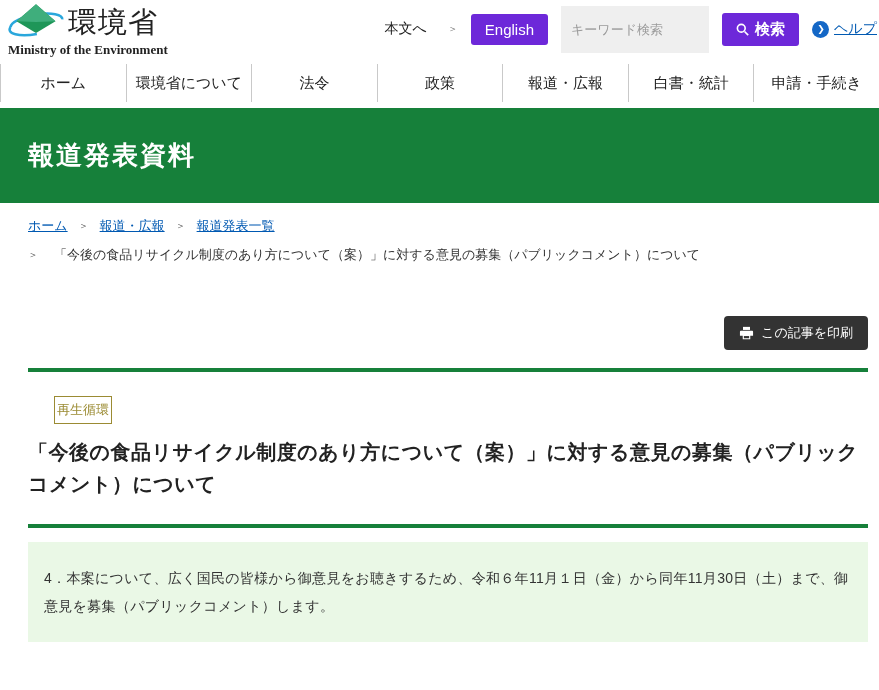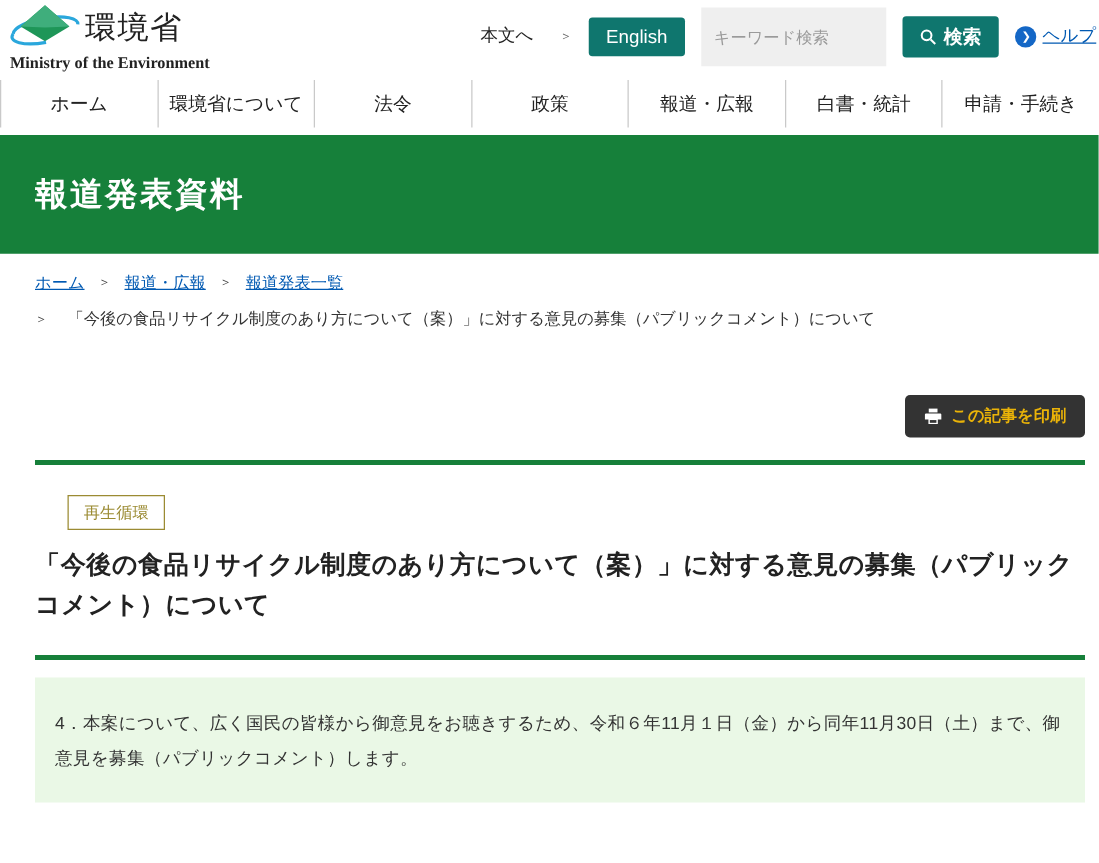--- a/index.html
+++ b/index.html
@@ -23,7 +23,7 @@
   }
   .logo { display: flex; flex-direction: column; line-height: 1; }
   .logo-row { display: flex; align-items: center; gap: 4px; }
-  .logo-title { font-size: 25px; color: #222; letter-spacing: 1px; }
+  .logo-title { font-size: 29px; color: #222; letter-spacing: 1px; }
   .logo-subtitle {
     font-family: "Liberation Serif", "DejaVu Serif", serif;
     font-weight: bold; font-size: 13px; color: #222; margin-top: 1px;

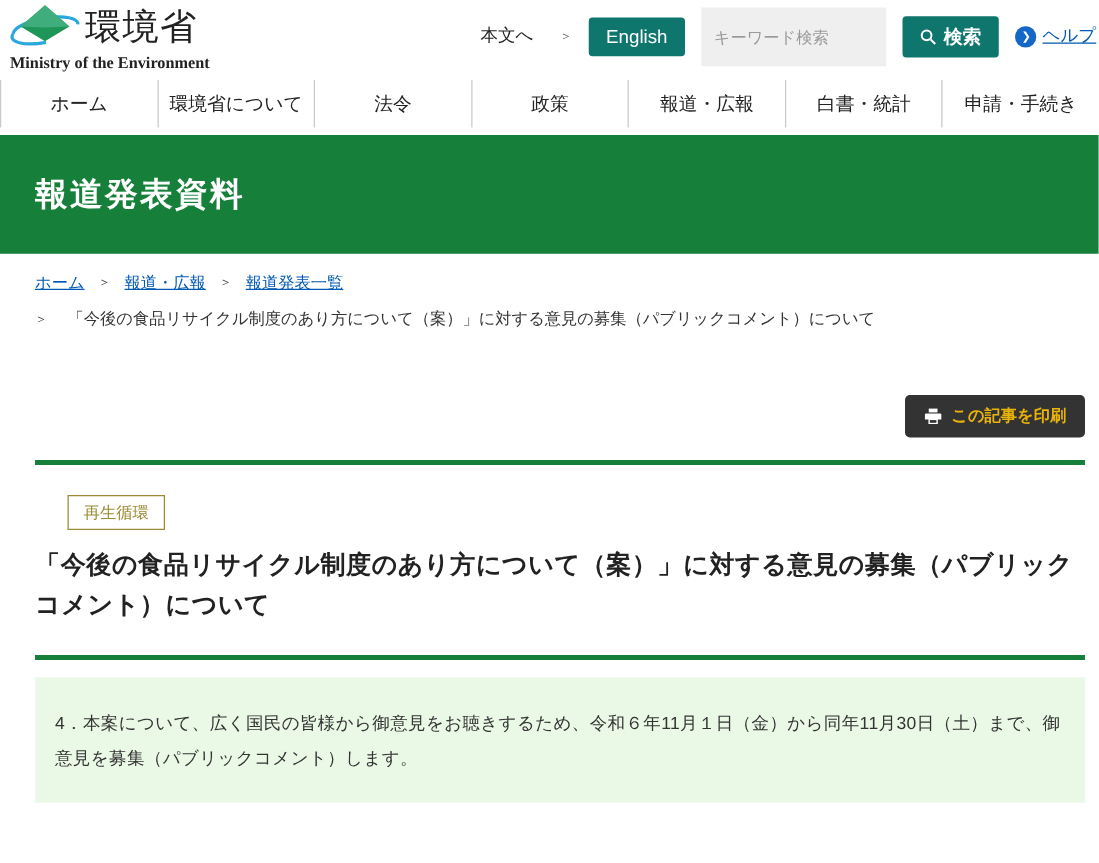--- a/index.html
+++ b/index.html
@@ -32,7 +32,7 @@
   .skip-link { font-size: 14px; color: #222; text-decoration: none; display: flex; align-items: center; gap: 21px; }
   .skip-chevron { font-size: 10px; color: #666; }
   .btn-dark {
-    background: #0f766e; color: #fff; border: none; border-radius: 3px;
+    background: #6d28d9; color: #fff; border: none; border-radius: 3px;
     font-size: 15px; padding: 7px 14px; cursor: pointer;
     display: inline-flex; align-items: center; gap: 6px;
     font-family: inherit;

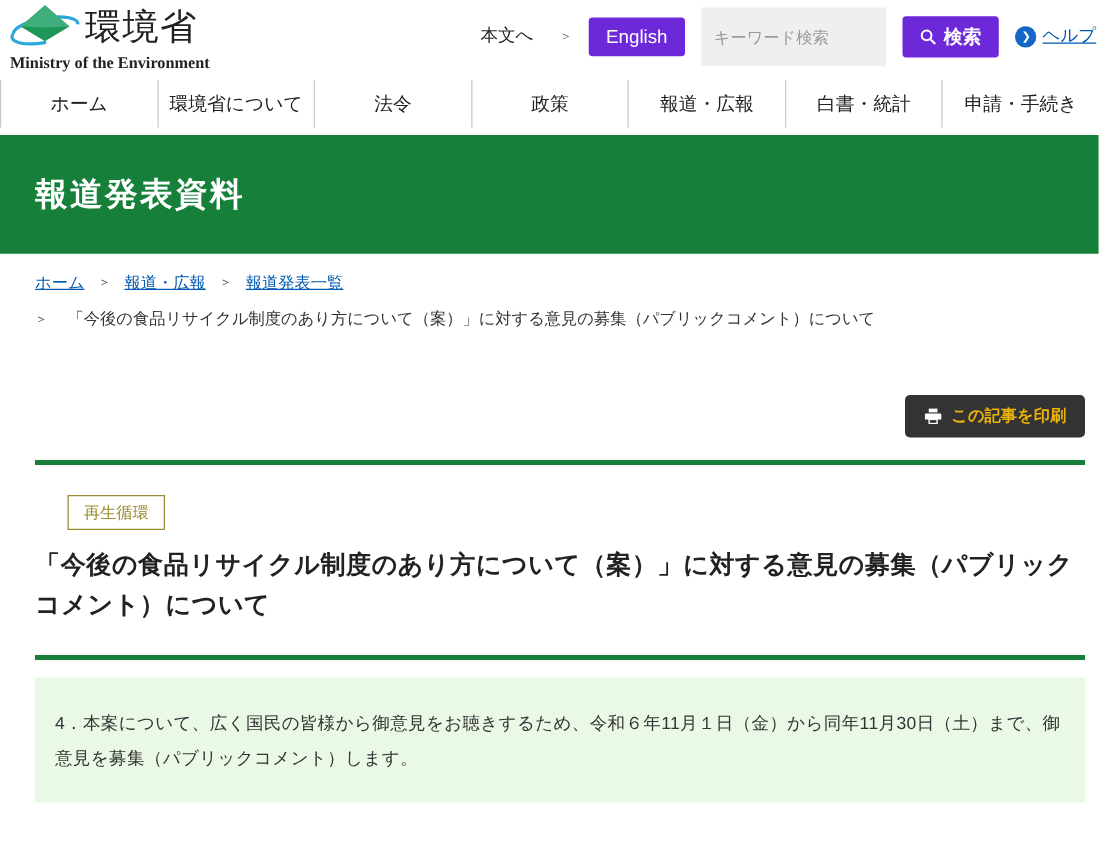--- a/index.html
+++ b/index.html
@@ -73,9 +73,9 @@
   
   .print-row { display: flex; justify-content: flex-end; margin: 52px 11px 0 0; }
   .print-btn {
-    background: #333; color: #eab308; border: none; border-radius: 4px;
+    background: #333; color: #ffffff; border: none; border-radius: 4px;
     font-size: 13px; padding: 8px 15px; display: inline-flex; align-items: center;
-    gap: 7px; cursor: pointer; font-family: inherit; font-weight: bold;
+    gap: 7px; cursor: pointer; font-family: inherit; font-weight: normal;
   }
   
   .rule { height: 4px; background: #16803a; margin: 18px 11px 0 28px; }

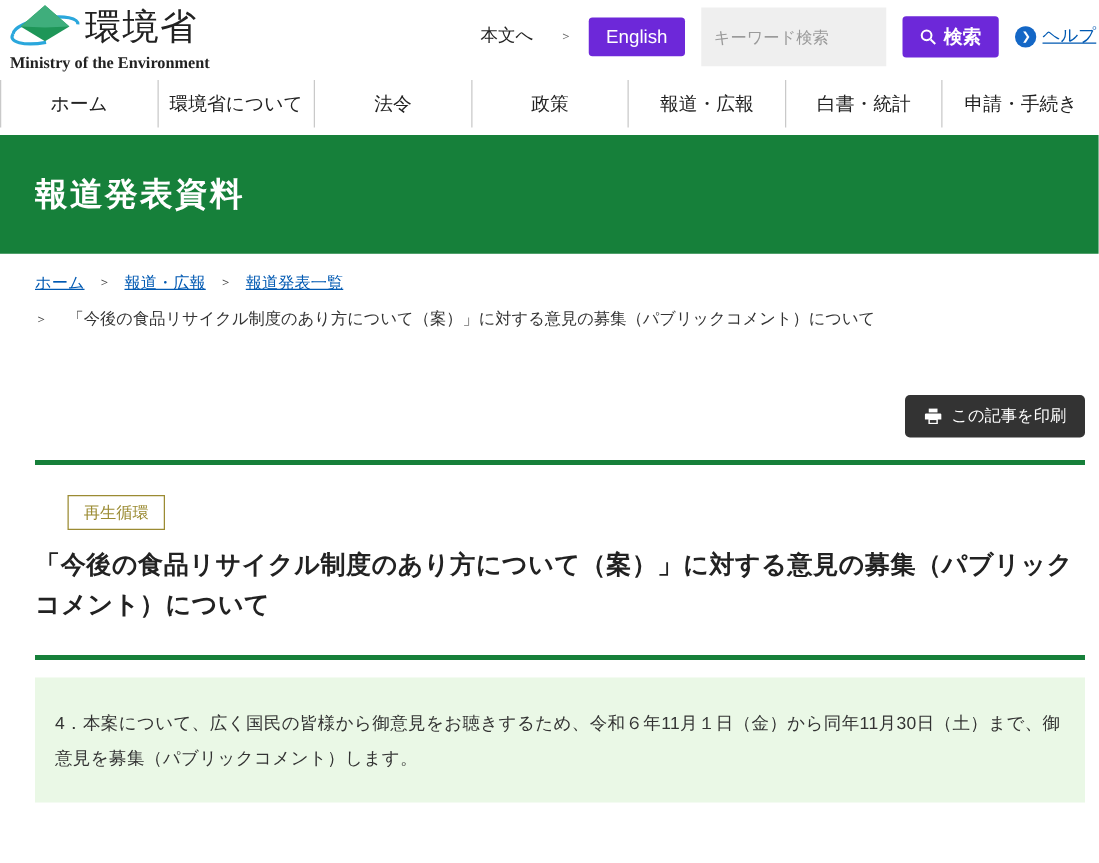--- a/index.html
+++ b/index.html
@@ -83,7 +83,7 @@
   .date { font-size: 16px; color: #333; }
   .badge {
     margin-left: 26px; border: 1px solid #9b8b33; color: #9b8b33;
-    font-size: 13px; padding: 4px 12px; background: #fff;
+    font-size: 13px; padding: 4px 2px; background: #fff;
   }
   .article-title {
     margin: 12px 11px 0 28px; font-size: 20px; font-weight: bold;

